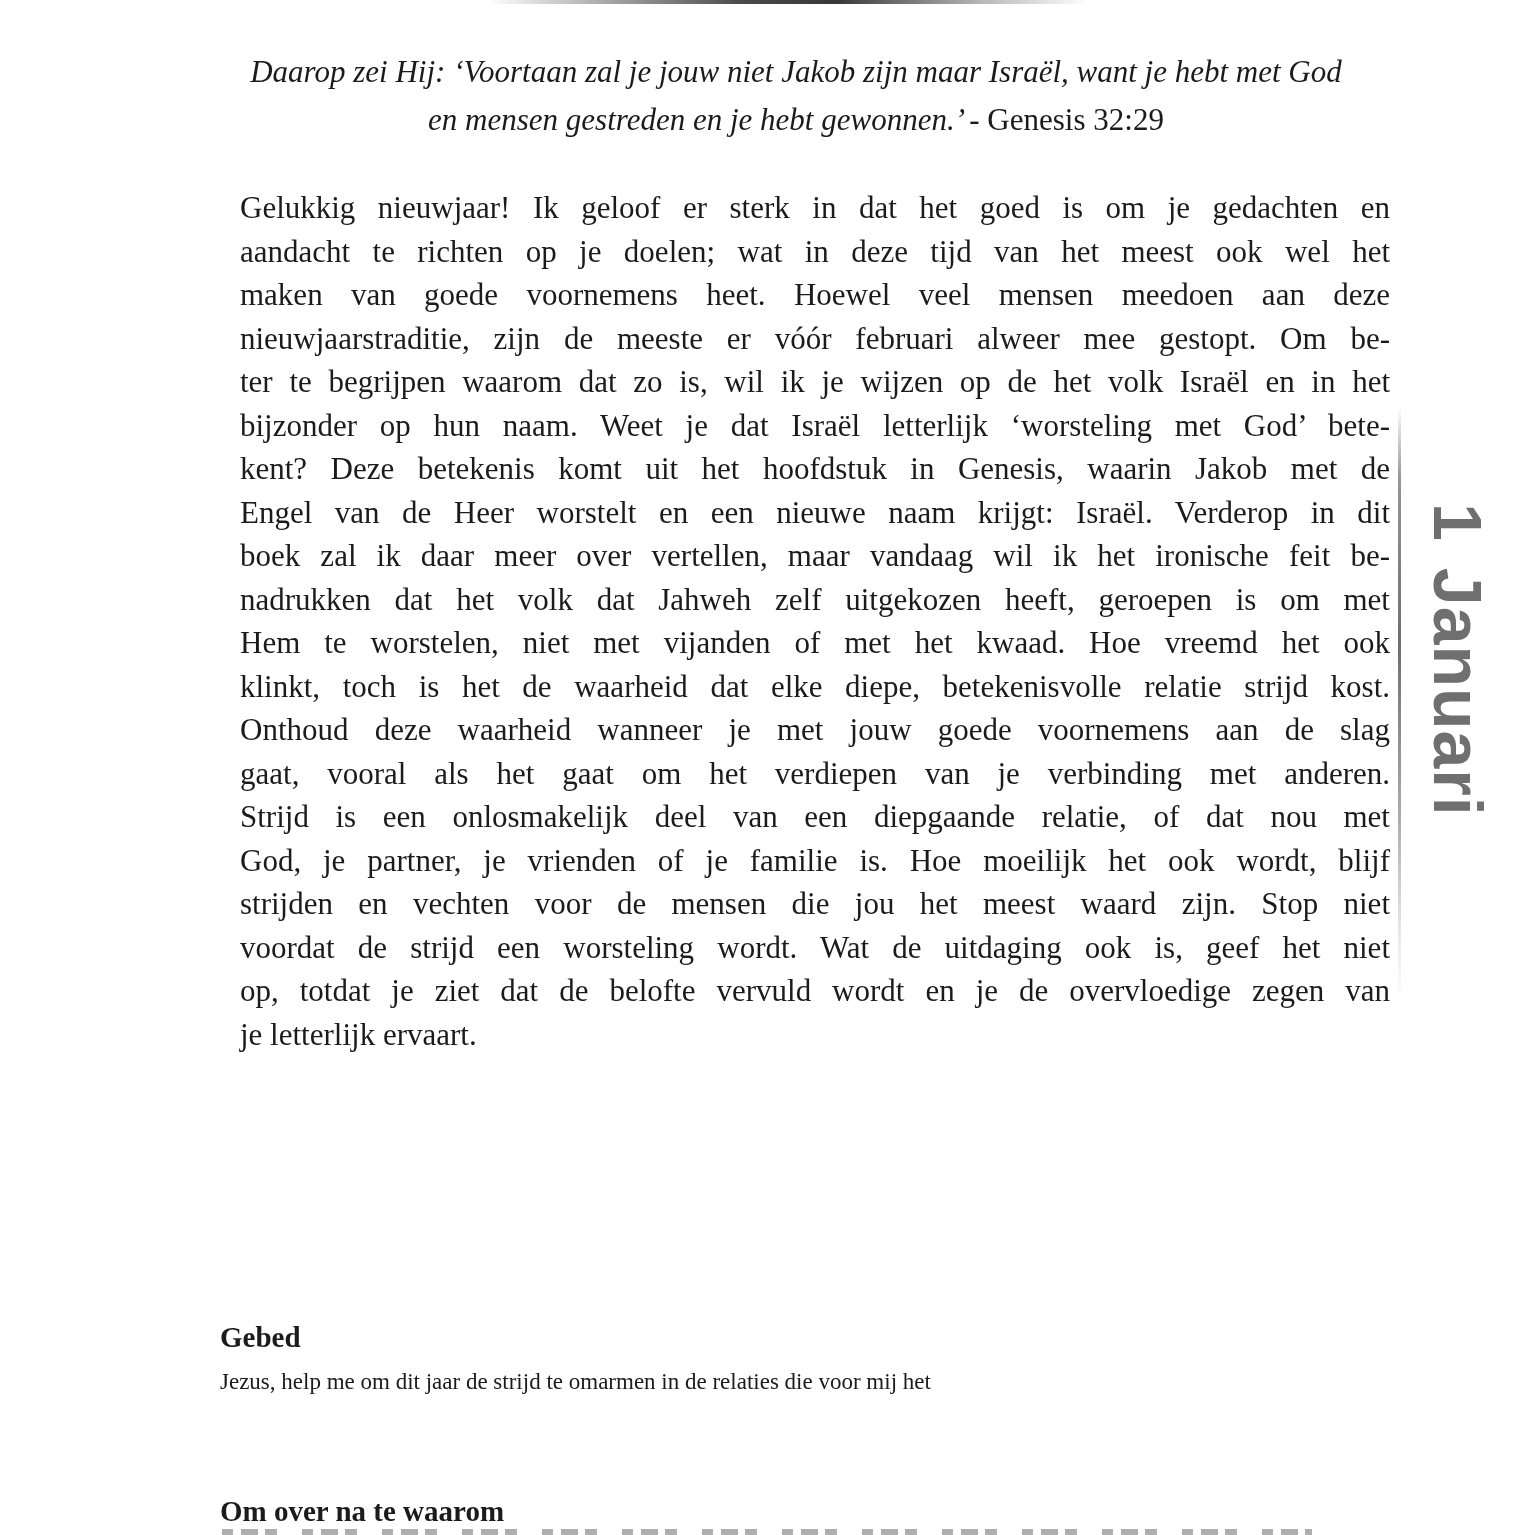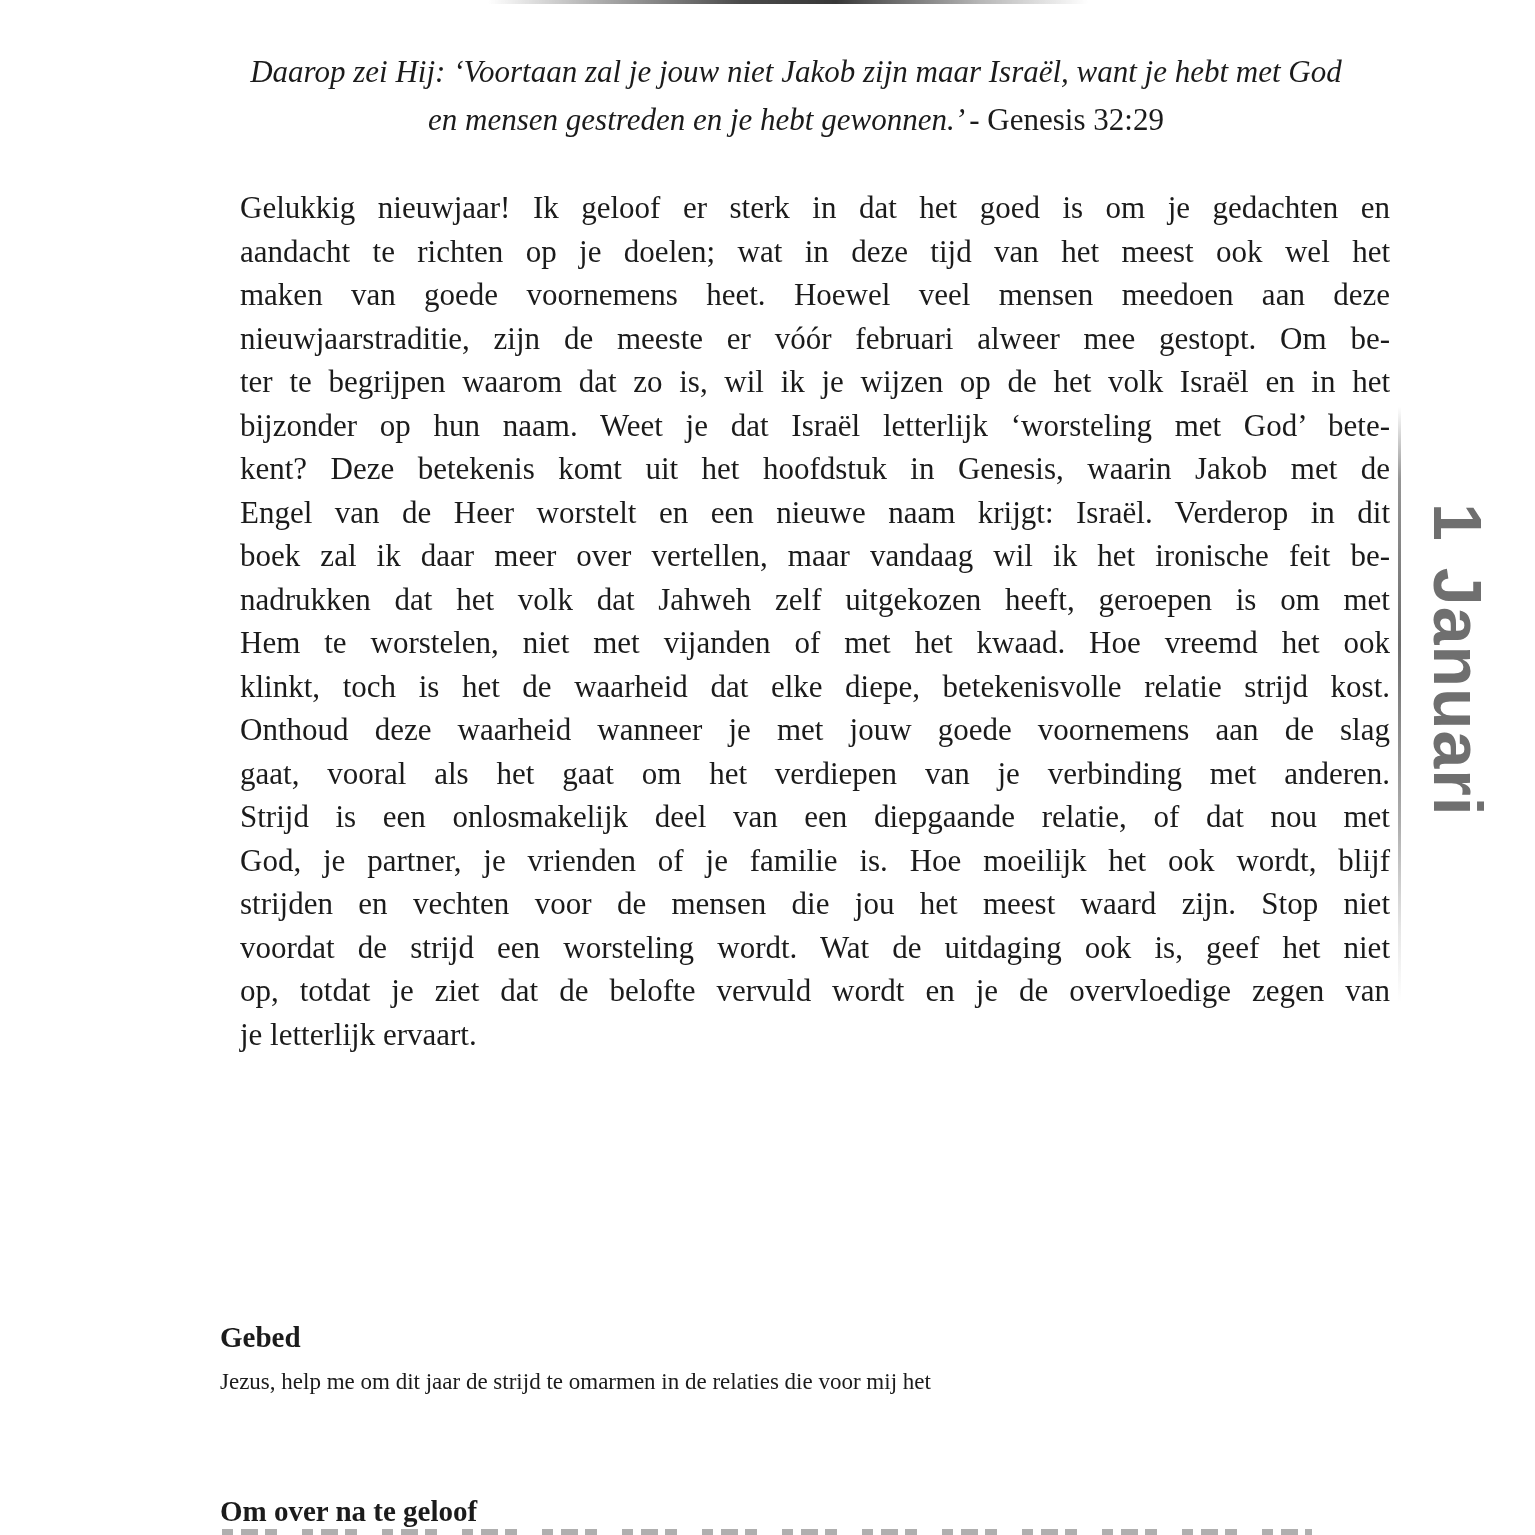--- a/index.html
+++ b/index.html
@@ -176,7 +176,7 @@
     <div class="pline">Jezus, help me om dit jaar de strijd te omarmen in de relaties die voor mij het</div>
   </div>
 
-  <div class="section-heading" style="top:1490px;">Om over na te geloof</div>
+  <div class="section-heading" style="top:1490px;">Om over na te waarom</div>
 
   <div class="cutoff-line"></div>
 

